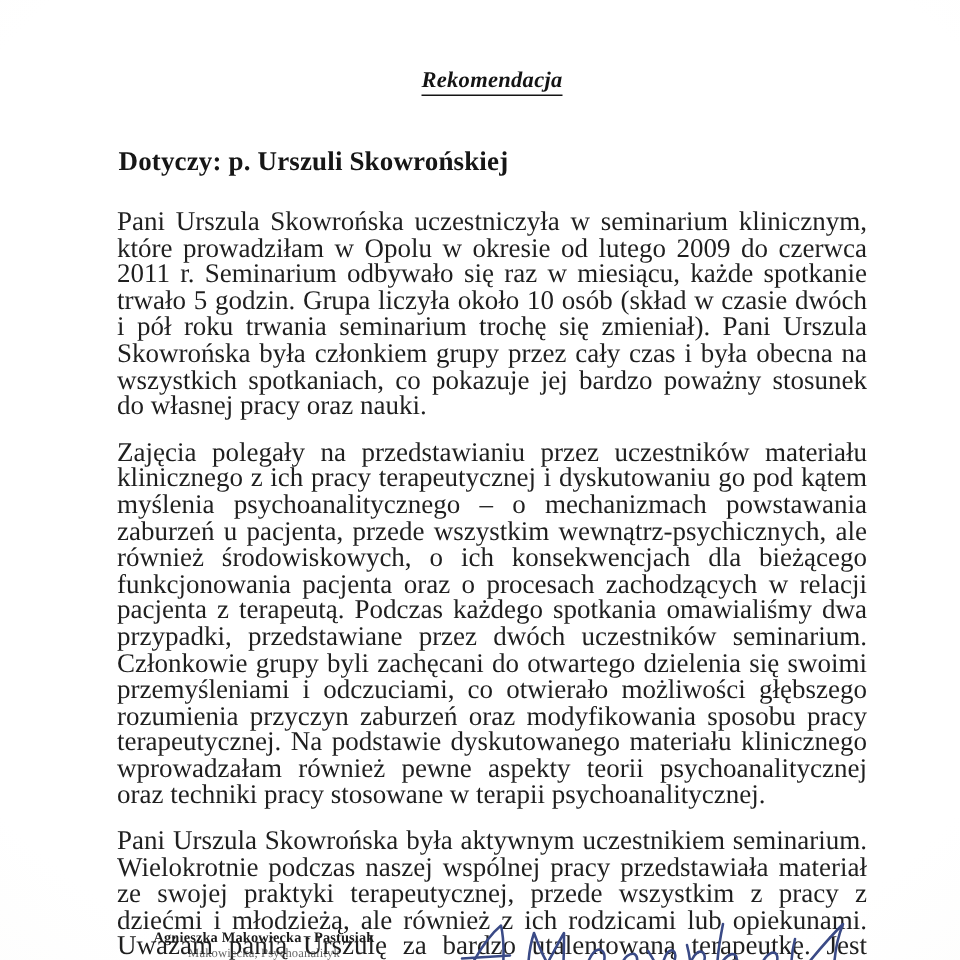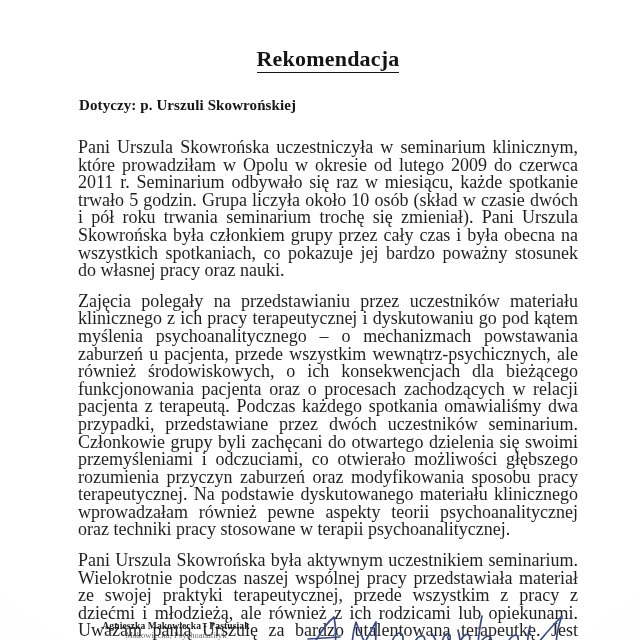--- a/index.html
+++ b/index.html
@@ -42,10 +42,11 @@
     top: 46px;
     width: 500px;
     text-align: center;
-    font-size: 22px;
+    font-size: 15px;
     font-weight: bold;
     letter-spacing: 0.2px;
     color: #141414;
+    font-style: italic;
   }
   .doc-title span.u {
     border-bottom: 1.6px solid #141414;

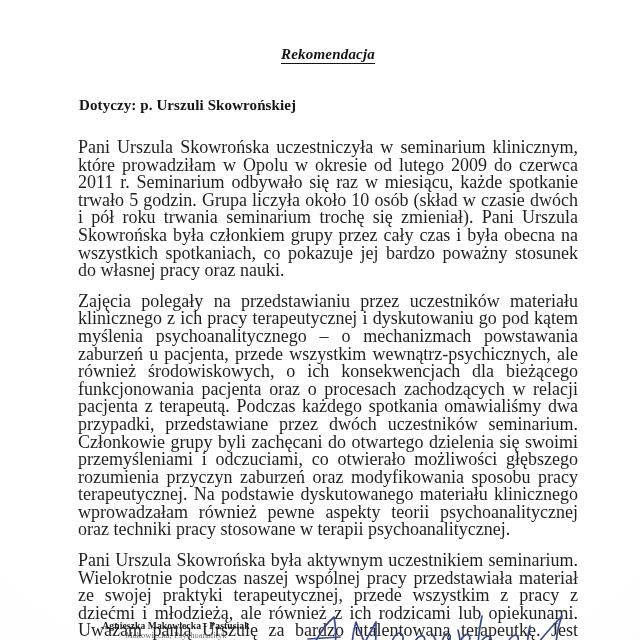--- a/index.html
+++ b/index.html
@@ -58,7 +58,7 @@
     position: absolute;
     left: 1px;
     top: 97px;
-    font-size: 15px;
+    font-size: 18px;
     font-weight: bold;
     letter-spacing: 0.1px;
     color: #161616;

